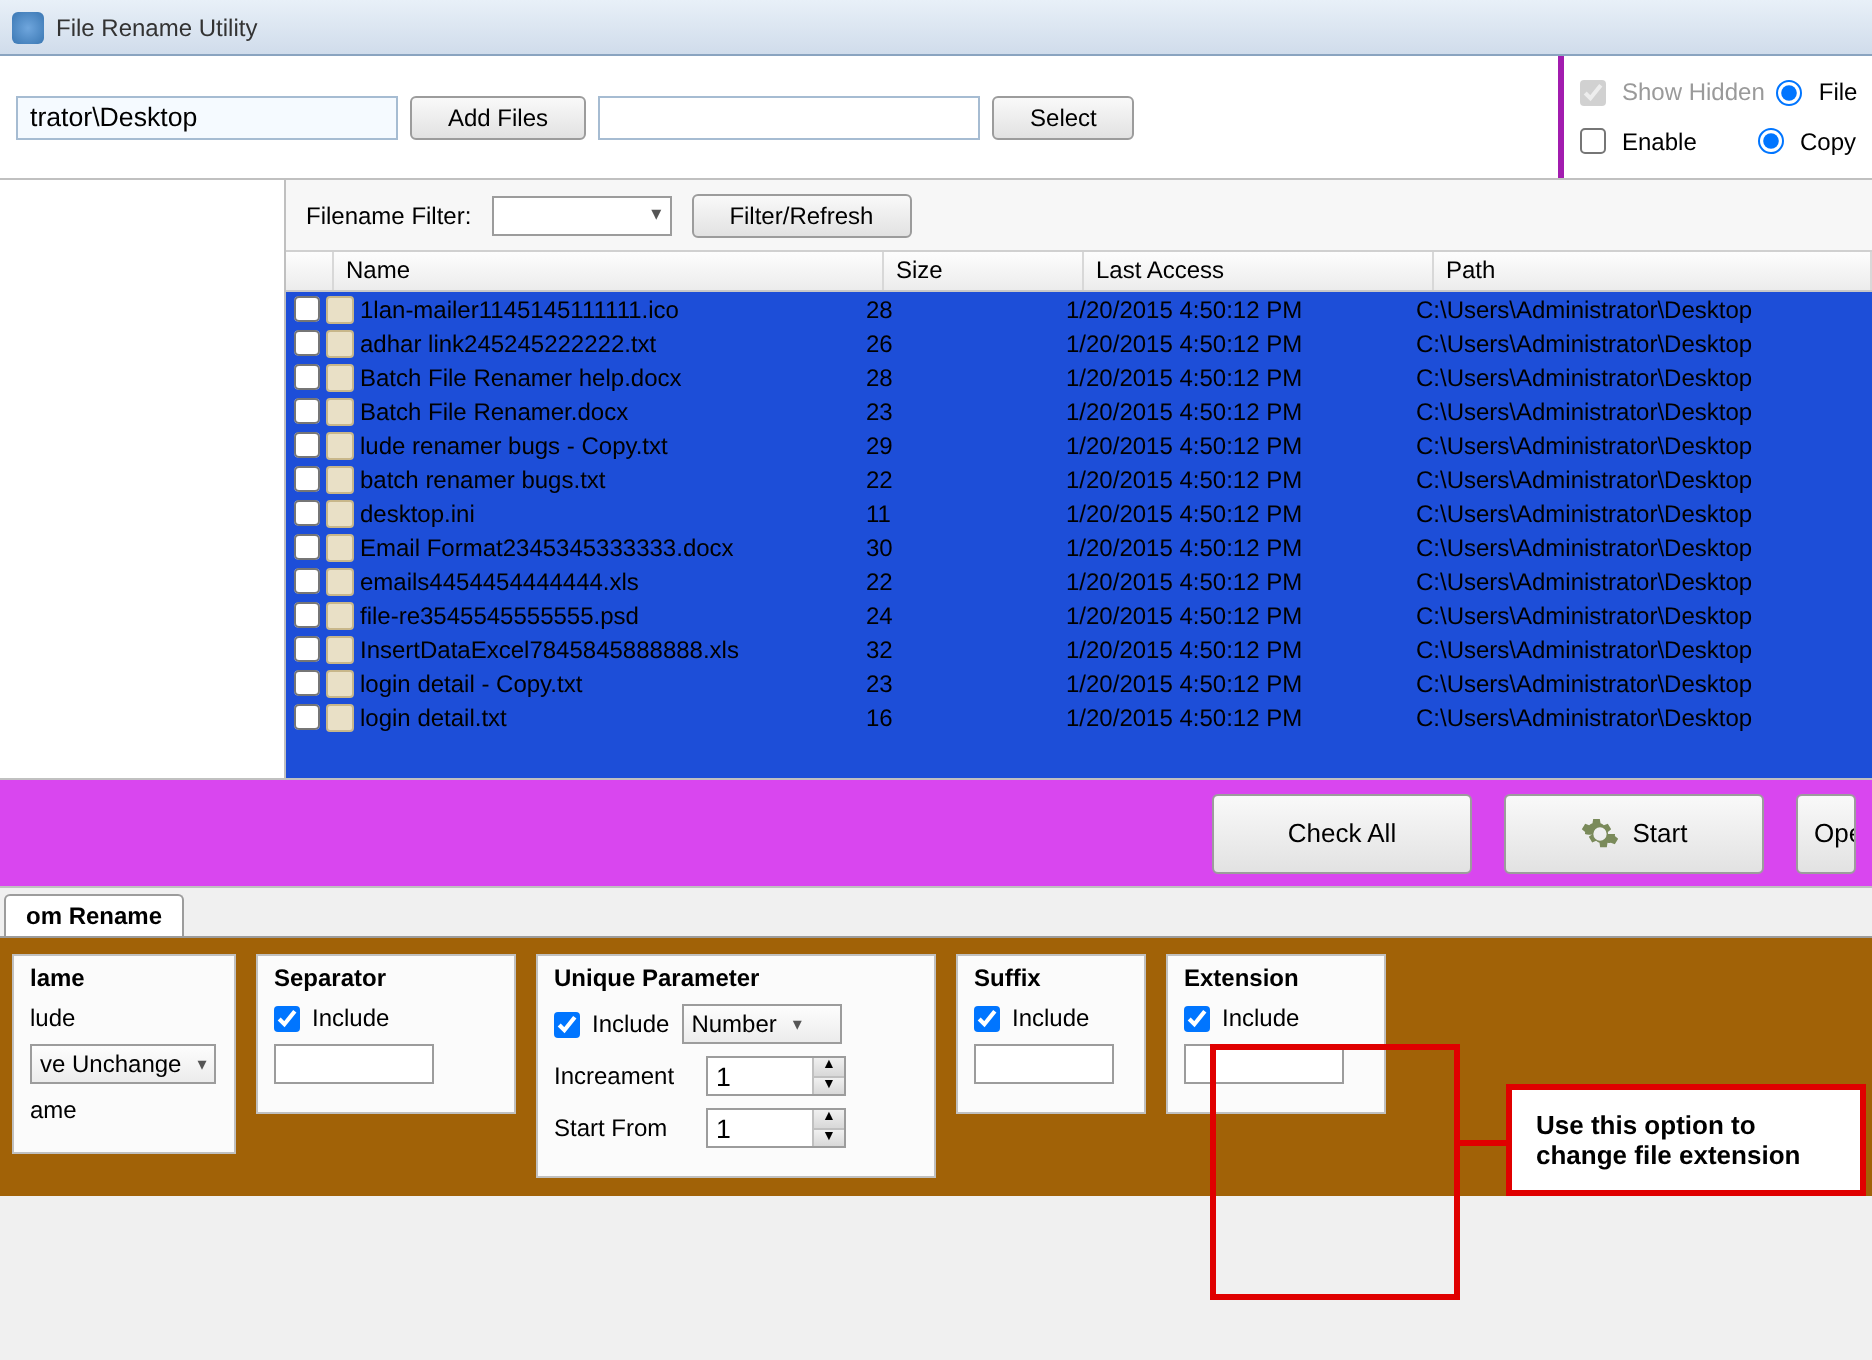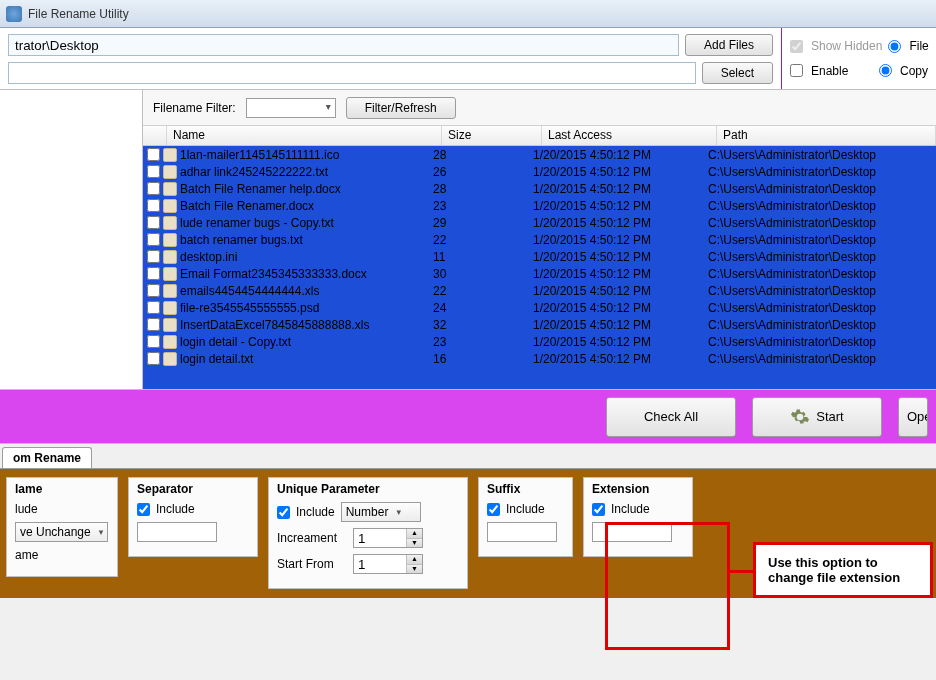--- a/index.html
+++ b/index.html
@@ -8,7 +8,7 @@
 .titlebar .app-icon { width: 16px; height: 16px; background: radial-gradient(circle, #6fa6dd, #3a77b3); border-radius: 3px; margin-right: 6px; }
 .titlebar .title { font-size: 12px; color: #333; }
 .toprow { display: flex; height: 62px; border-bottom: 1px solid #c0c0c0; }
-.toprow-left { flex: 1; padding: 6px 8px; display: flex; flex-direction: column; gap: 6px; background: #fff; border-right: 1px solid #a21caf; }
+.toprow-left { flex: 1; padding: 6px 8px; display: flex; flex-direction: row; gap: 6px; background: #fff; border-right: 3px solid #a21caf; }
 .pathbar { display: flex; gap: 6px; align-items: center; }
 .pathbar input { flex: 1; height: 22px; border: 1px solid #a6bcd2; padding: 2px 6px; background: #f5faff; overflow: hidden; text-overflow: ellipsis; }
 .btn { height: 22px; padding: 2px 18px; background: linear-gradient(to bottom,#f9f9f9,#e2e2e2); border: 1px solid #9c9c9c; border-radius: 3px; cursor: pointer; font-size: 12px; }

